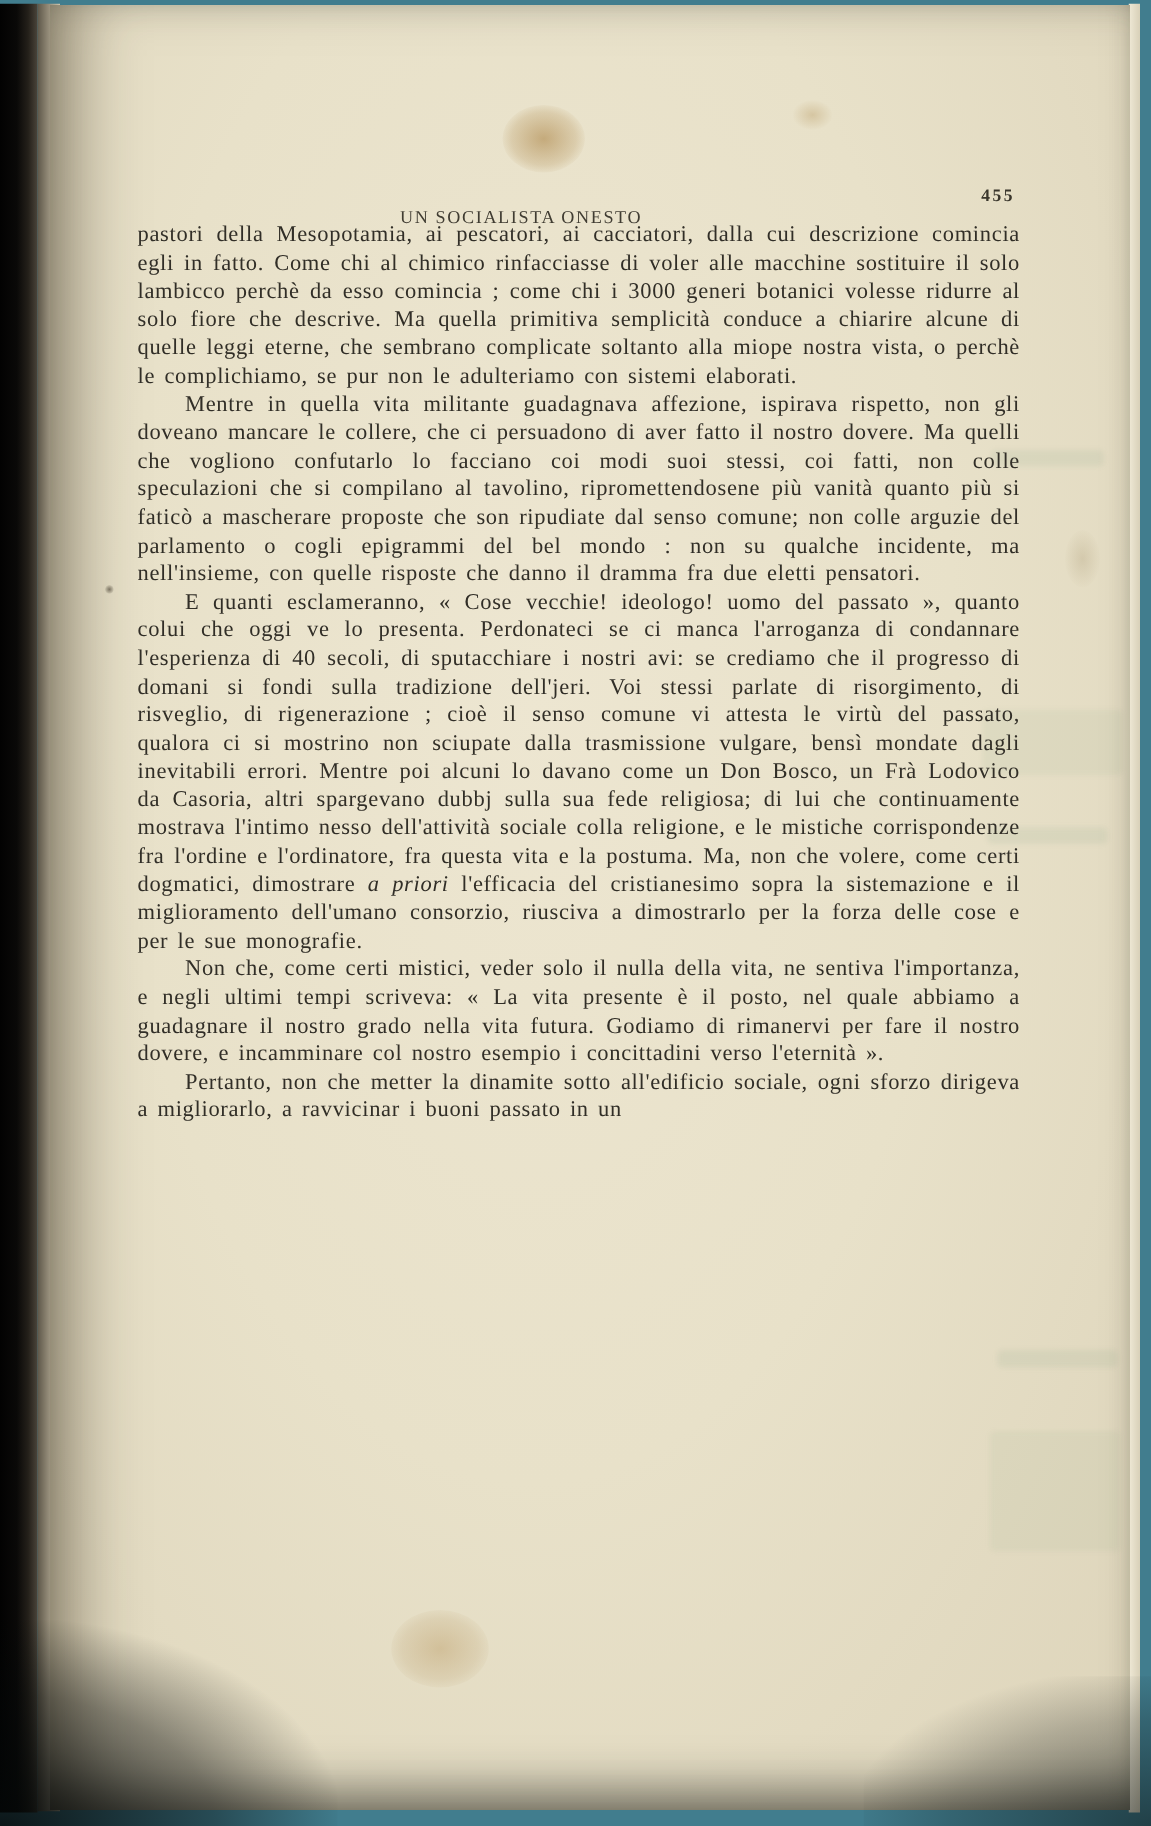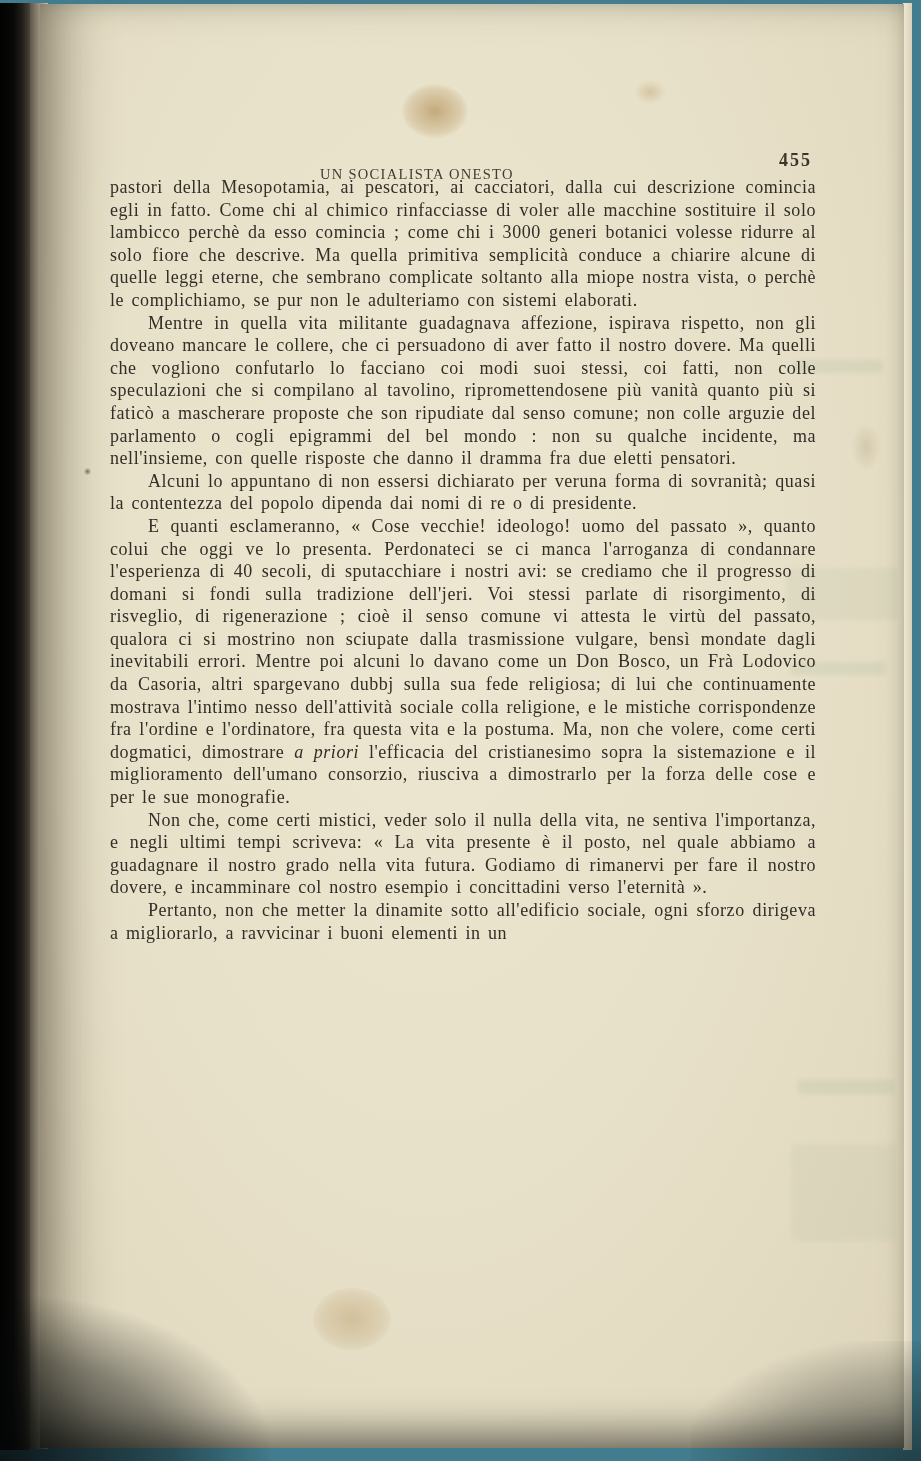--- a/index.html
+++ b/index.html
@@ -86,7 +86,7 @@
     font-size:14.5px; letter-spacing:1.3px; color:#403c32;
   }
   .running-title { position:absolute; left:210px; top:16px; }
-  .page-number   { position:absolute; right:4px;  top:0;  font-size:18px; font-weight:bold; letter-spacing:2px; color:#3a362c; }
+  .page-number   { position:absolute; right:4px;  top:0;  font-size:14px; font-weight:bold; letter-spacing:2px; color:#3a362c; }
 
   .text-block { margin-top:4px; }
   .para {

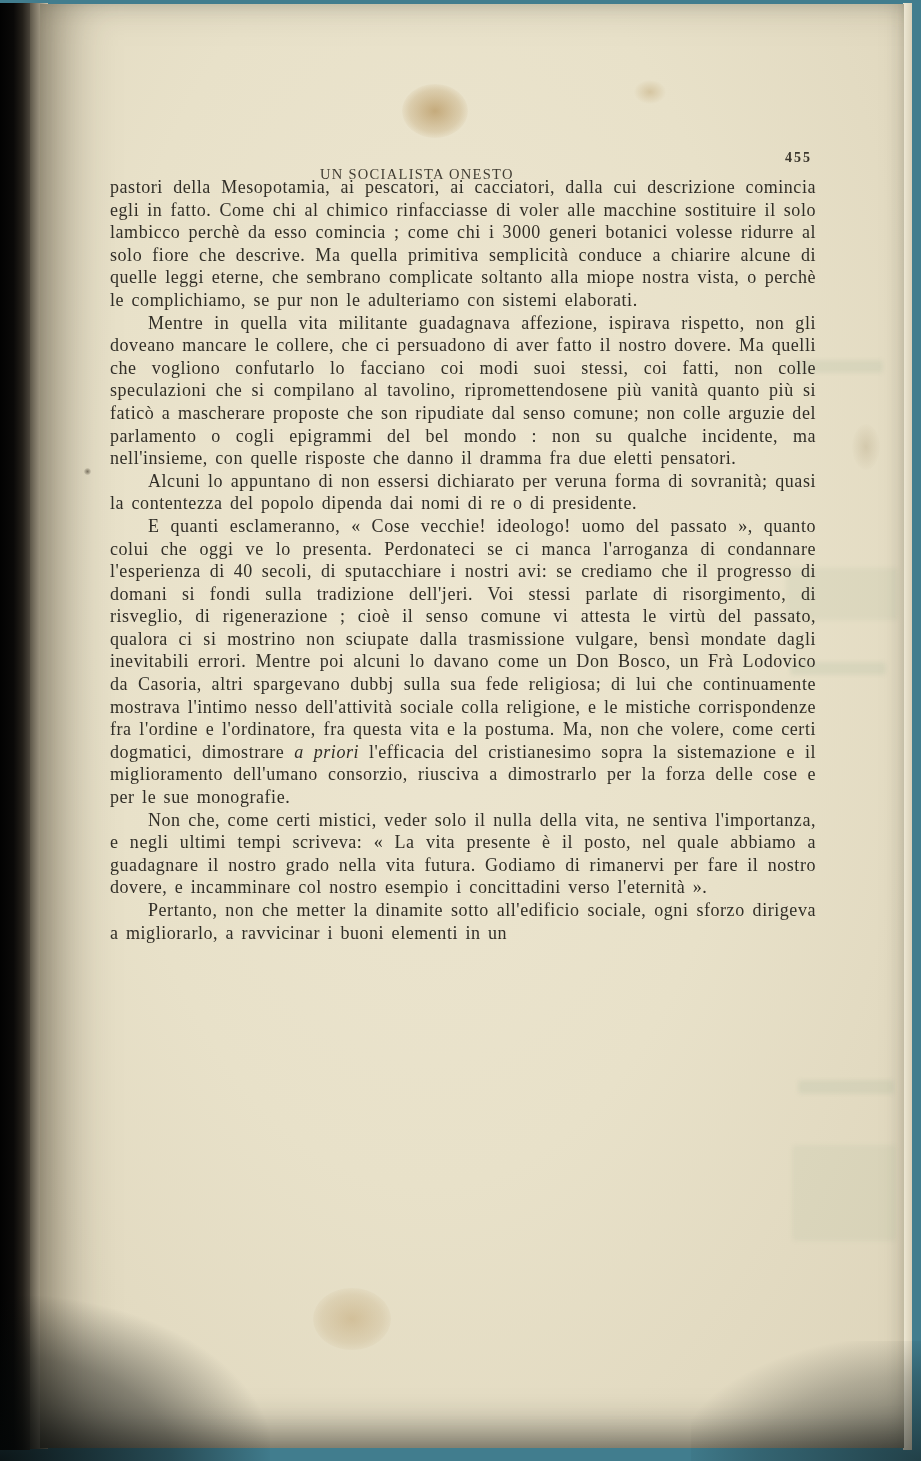--- a/index.html
+++ b/index.html
@@ -130,7 +130,6 @@
   <div class="text-block">
       <p class="para"><span>pastori della Mesopotamia, ai pescatori, ai cacciatori, dalla cui descrizione comincia egli in fatto. Come chi al chimico rinfacciasse di voler alle macchine sostituire il solo lambicco perchè da esso comincia ; come chi i 3000 generi botanici volesse ridurre al solo fiore che descrive. Ma quella primitiva semplicità conduce a chiarire alcune di quelle leggi eterne, che sembrano complicate soltanto alla miope nostra vista, o perchè le complichiamo, se pur non le adulteriamo con sistemi elaborati.</span></p>
       <p class="para indent"><span>Mentre in quella vita militante guadagnava affezione, ispirava rispetto, non gli doveano mancare le collere, che ci persuadono di aver fatto il nostro dovere. Ma quelli che vogliono confutarlo lo facciano coi modi suoi stessi, coi fatti, non colle speculazioni che si compilano al tavolino, ripromettendosene più vanità quanto più si faticò a mascherare proposte che son ripudiate dal senso comune; non colle arguzie del parlamento o cogli epigrammi del bel mondo : non su qualche incidente, ma nell'insieme, con quelle risposte che danno il dramma fra due eletti pensatori.</span></p>
-      <p class="para indent"><span>Alcuni lo appuntano di non essersi dichiarato per veruna forma di sovranità; quasi la contentezza del popolo dipenda dai nomi di re o di presidente.</span></p>
       <p class="para indent"><span>E quanti esclameranno, « Cose vecchie! ideologo! uomo del passato », quanto colui che oggi ve lo presenta. Perdonateci se ci manca l'arroganza di condannare l'esperienza di 40 secoli, di sputacchiare i nostri avi: se crediamo che il progresso di domani si fondi sulla tradizione dell'jeri. Voi stessi parlate di risorgimento, di risveglio, di rigenerazione ; cioè il senso comune vi attesta le virtù del passato, qualora ci si mostrino non sciupate dalla trasmissione vulgare, bensì mondate dagli inevitabili errori. Mentre poi alcuni lo davano come un Don Bosco, un Frà Lodovico da Casoria, altri spargevano dubbj sulla sua fede religiosa; di lui che continuamente mostrava l'intimo nesso dell'attività sociale colla religione, e le mistiche corrispondenze fra l'ordine e l'ordinatore, fra questa vita e la postuma. Ma, non che volere, come certi dogmatici, dimostrare </span><span class="italic">a priori</span><span> l'efficacia del cristianesimo sopra la sistemazione e il miglioramento dell'umano consorzio, riusciva a dimostrarlo per la forza delle cose e per le sue monografie.</span></p>
       <p class="para indent"><span>Non che, come certi mistici, veder solo il nulla della vita, ne sentiva l'importanza, e negli ultimi tempi scriveva: « La vita presente è il posto, nel quale abbiamo a guadagnare il nostro grado nella vita futura. Godiamo di rimanervi per fare il nostro dovere, e incamminare col nostro esempio i concittadini verso l'eternità ».</span></p>
       <p class="para indent"><span>Pertanto, non che metter la dinamite sotto all'edificio sociale, ogni sforzo dirigeva a migliorarlo, a ravvicinar i buoni elementi in un</span></p>

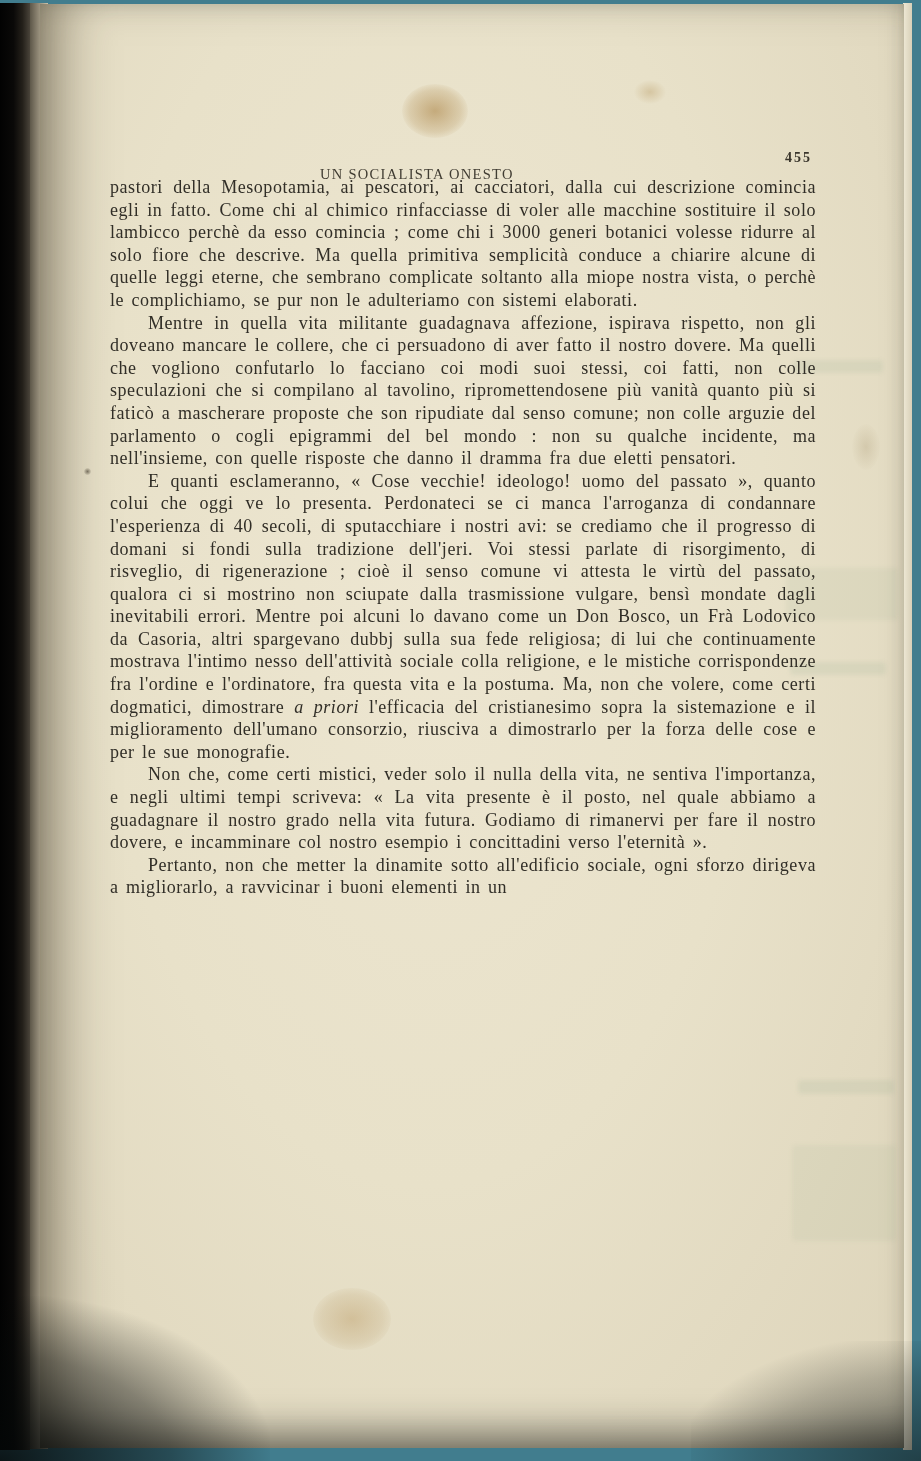--- a/index.html
+++ b/index.html
@@ -132,7 +132,7 @@
       <p class="para indent"><span>Mentre in quella vita militante guadagnava affezione, ispirava rispetto, non gli doveano mancare le collere, che ci persuadono di aver fatto il nostro dovere. Ma quelli che vogliono confutarlo lo facciano coi modi suoi stessi, coi fatti, non colle speculazioni che si compilano al tavolino, ripromettendosene più vanità quanto più si faticò a mascherare proposte che son ripudiate dal senso comune; non colle arguzie del parlamento o cogli epigrammi del bel mondo : non su qualche incidente, ma nell'insieme, con quelle risposte che danno il dramma fra due eletti pensatori.</span></p>
       <p class="para indent"><span>E quanti esclameranno, « Cose vecchie! ideologo! uomo del passato », quanto colui che oggi ve lo presenta. Perdonateci se ci manca l'arroganza di condannare l'esperienza di 40 secoli, di sputacchiare i nostri avi: se crediamo che il progresso di domani si fondi sulla tradizione dell'jeri. Voi stessi parlate di risorgimento, di risveglio, di rigenerazione ; cioè il senso comune vi attesta le virtù del passato, qualora ci si mostrino non sciupate dalla trasmissione vulgare, bensì mondate dagli inevitabili errori. Mentre poi alcuni lo davano come un Don Bosco, un Frà Lodovico da Casoria, altri spargevano dubbj sulla sua fede religiosa; di lui che continuamente mostrava l'intimo nesso dell'attività sociale colla religione, e le mistiche corrispondenze fra l'ordine e l'ordinatore, fra questa vita e la postuma. Ma, non che volere, come certi dogmatici, dimostrare </span><span class="italic">a priori</span><span> l'efficacia del cristianesimo sopra la sistemazione e il miglioramento dell'umano consorzio, riusciva a dimostrarlo per la forza delle cose e per le sue monografie.</span></p>
       <p class="para indent"><span>Non che, come certi mistici, veder solo il nulla della vita, ne sentiva l'importanza, e negli ultimi tempi scriveva: « La vita presente è il posto, nel quale abbiamo a guadagnare il nostro grado nella vita futura. Godiamo di rimanervi per fare il nostro dovere, e incamminare col nostro esempio i concittadini verso l'eternità ».</span></p>
-      <p class="para indent"><span>Pertanto, non che metter la dinamite sotto all'edificio sociale, ogni sforzo dirigeva a migliorarlo, a ravvicinar i buoni elementi in un</span></p>
+      <p class="para indent"><span>Pertanto, non che metter la dinamite sotto all'edificio sociale, ogni sforzo dirigeva a migliorarlo, a ravvicinar i buoni passato in un</span></p>
     </div>
 </div>
 

